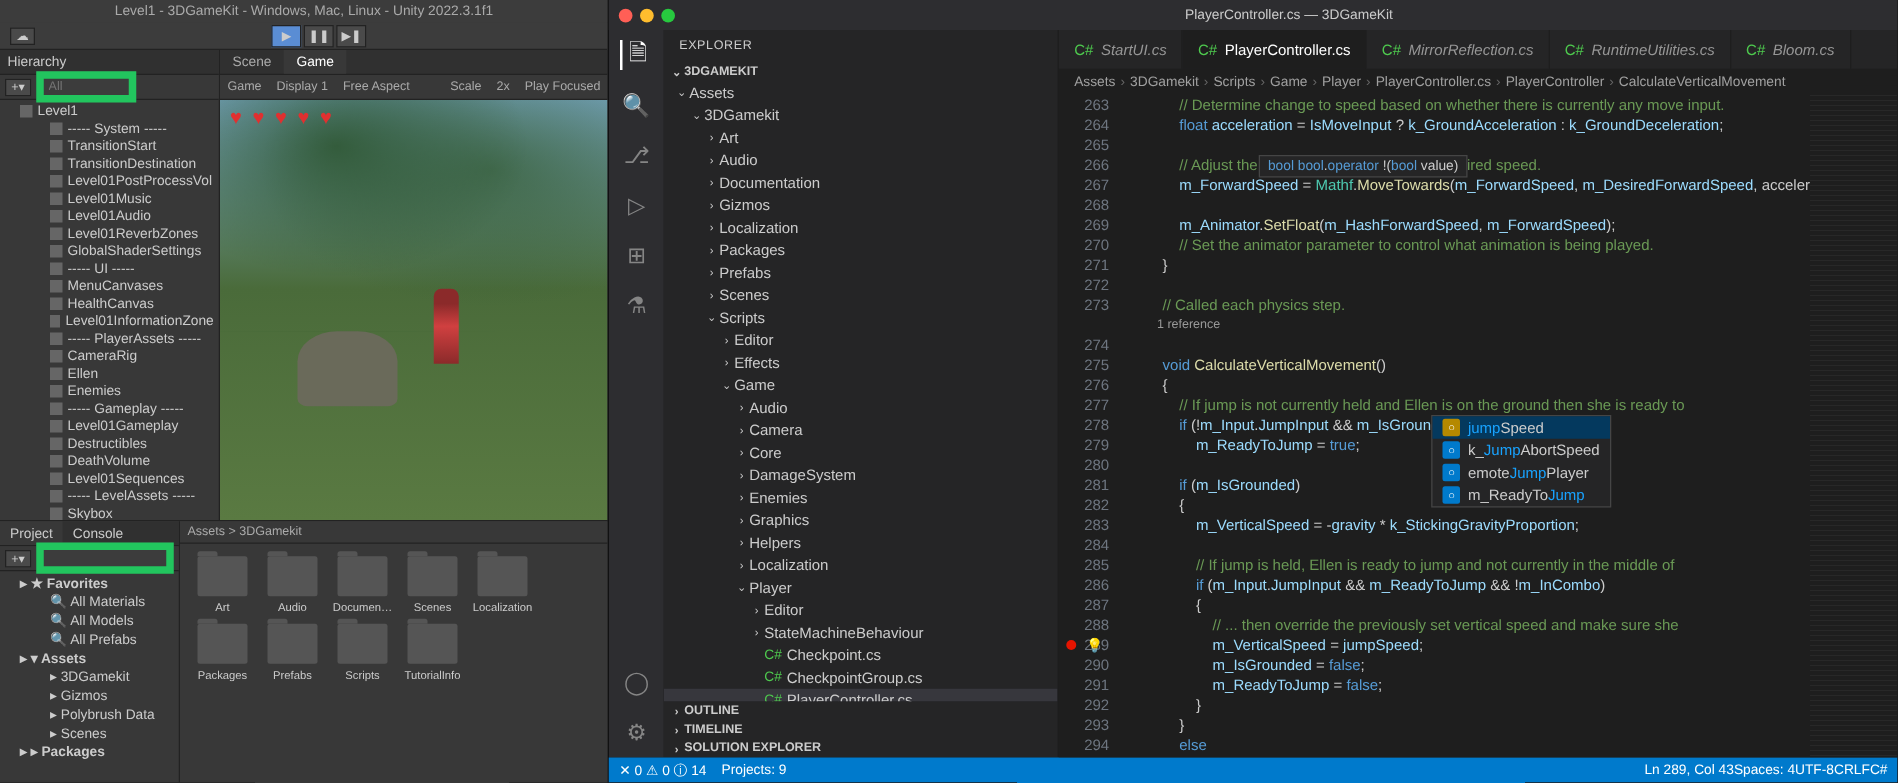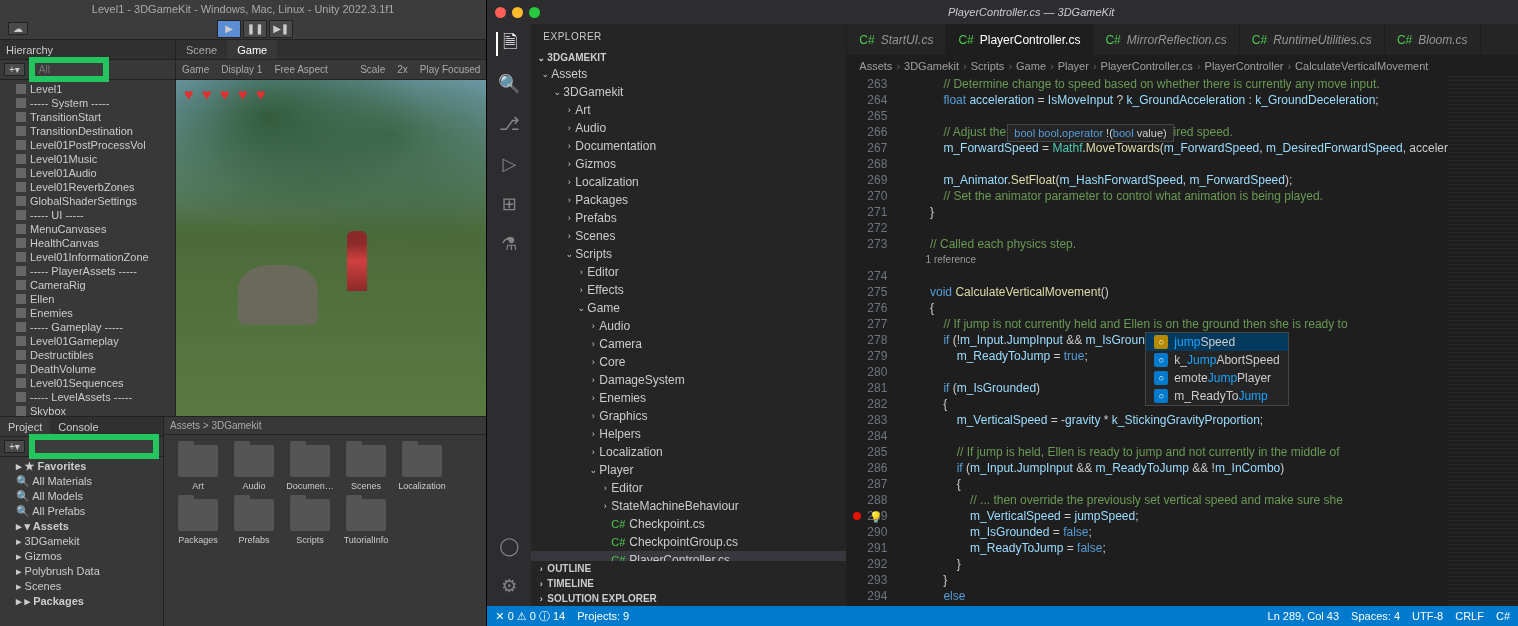--- a/index.html
+++ b/index.html
@@ -46,7 +46,7 @@
 .folder-label { font-size: 9px; color: #ccc; overflow: hidden; text-overflow: ellipsis; white-space: nowrap; }
 
 .vscode-pane { flex: 1; height: 626px; background: #1e1e1e; display: flex; flex-direction: column; }
-.vs-titlebar { height: 24px; background: #2d2d30; display: flex; align-items: center; padding: 0 8px; font-size: 11px; color: #ccc; font-style: italic; }
+.vs-titlebar { height: 24px; background: #2d2d30; display: flex; align-items: center; padding: 0 8px; font-size: 11px; color: #ccc; }
 .mac-controls { display: flex; gap: 6px; margin-right: 12px; }
 .mac-btn { width: 11px; height: 11px; border-radius: 50%; }
 .mac-close { background: #ff5f56; }

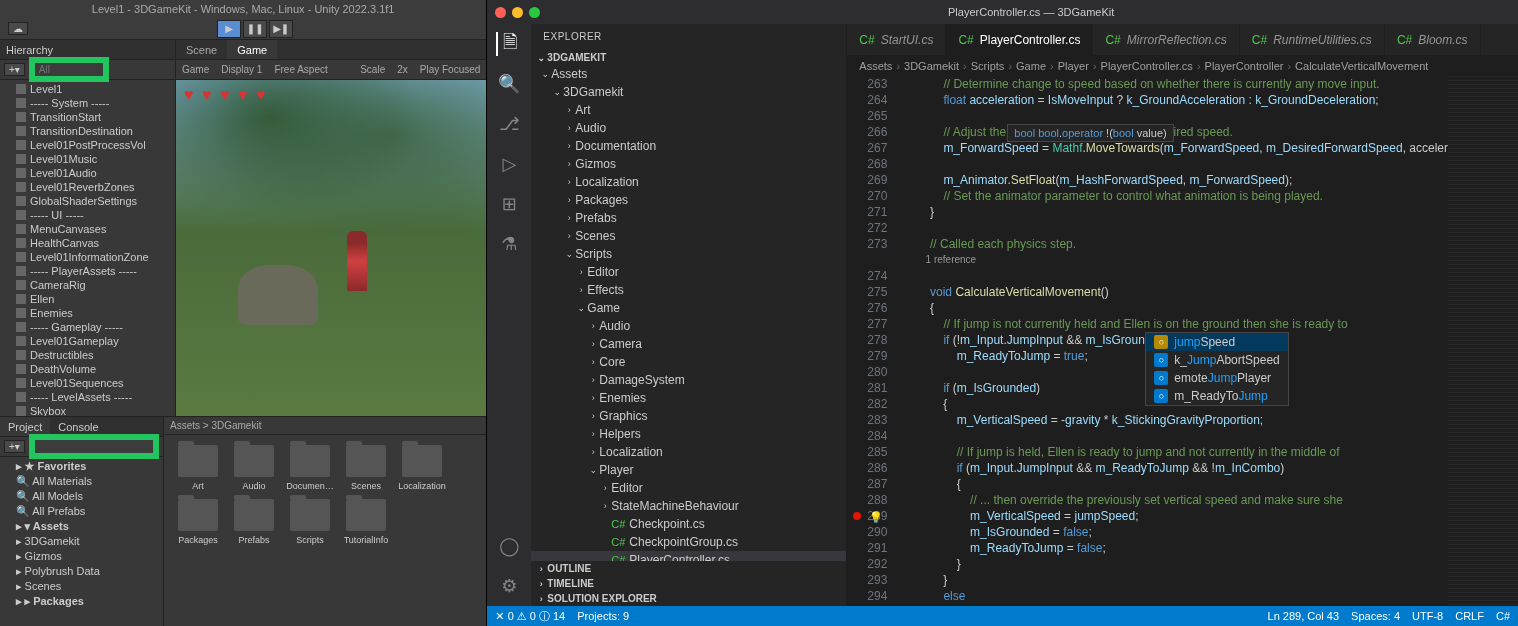--- a/index.html
+++ b/index.html
@@ -18,7 +18,7 @@
 .hierarchy-list { flex: 1; overflow: hidden; padding: 2px 0; }
 .h-item { display: flex; align-items: center; padding: 1px 4px; font-size: 11px; color: #ccc; cursor: pointer; white-space: nowrap; }
 .h-indent-1 { padding-left: 16px; }
-.h-indent-2 { padding-left: 16px; }
+.h-indent-2 { padding-left: 40px; }
 .cube-icon { width: 10px; height: 10px; margin-right: 4px; display: inline-block; background: #666; }
 .game-view { flex: 1; display: flex; flex-direction: column; background: #383838; }
 .game-tabs { height: 20px; display: flex; background: #303030; border-bottom: 1px solid #222; }

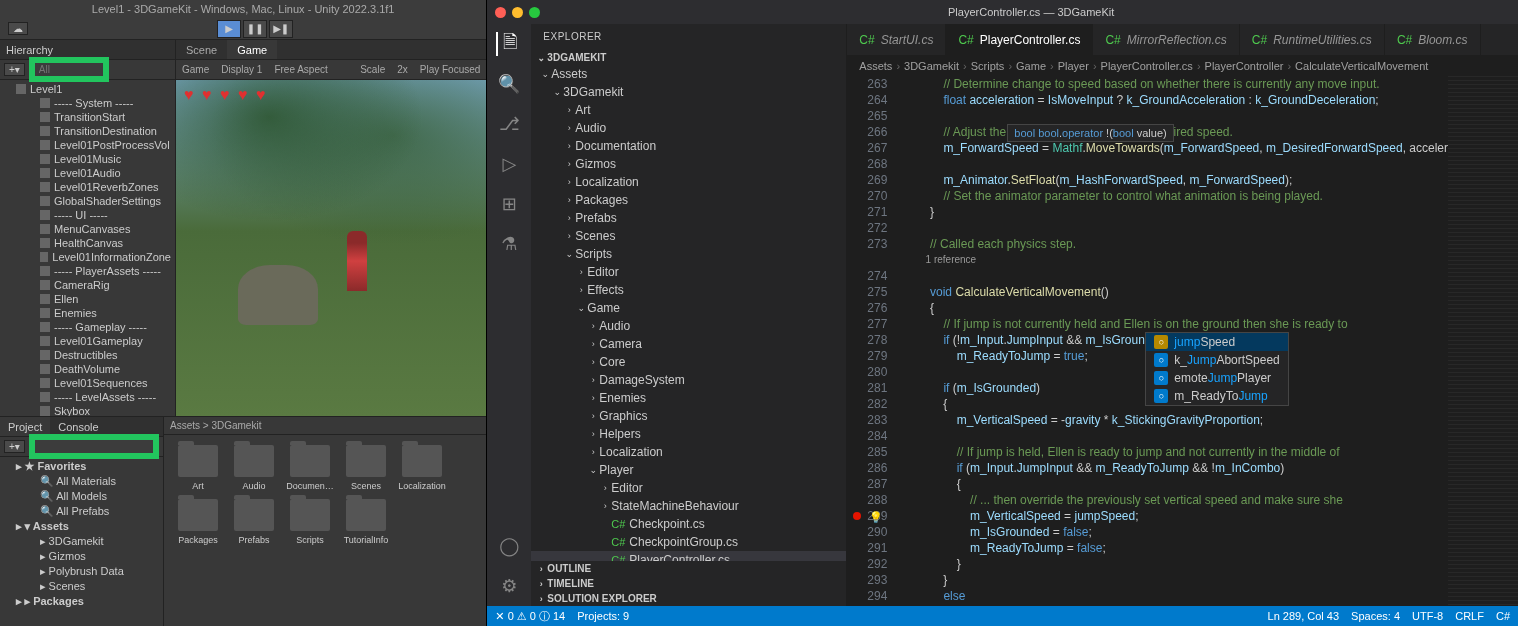--- a/index.html
+++ b/index.html
@@ -32,7 +32,7 @@
 .rock { position: absolute; left: 20%; top: 55%; width: 80px; height: 60px; background: #6a6a5a; border-radius: 40% 40% 10% 10%; }
 .foliage { position: absolute; top: 0; left: 0; right: 0; height: 55%; background: radial-gradient(ellipse at 30% 20%, rgba(40,80,40,0.8), transparent 50%), radial-gradient(ellipse at 70% 30%, rgba(50,90,50,0.7), transparent 60%); }
 .unity-bottom { height: 210px; display: flex; border-top: 1px solid #222; }
-.project-left { width: 164px; background: #383838; border-right: 1px solid #222; display: flex; flex-direction: column; }
+.project-left { width: 144px; background: #383838; border-right: 1px solid #222; display: flex; flex-direction: column; }
 .project-tabs { height: 20px; background: #303030; display: flex; border-bottom: 1px solid #222; }
 .proj-tab { padding: 0 8px; line-height: 20px; font-size: 11px; cursor: pointer; }
 .proj-tab.active { background: #383838; }

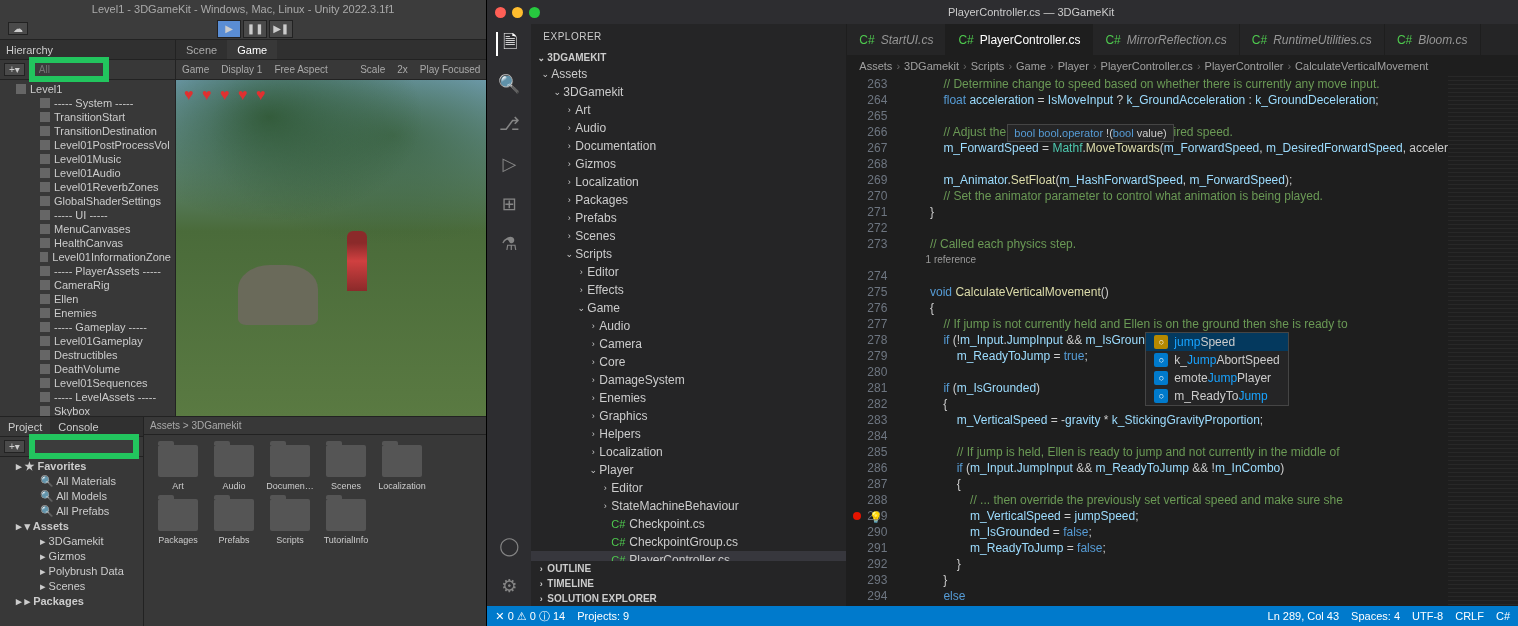--- a/index.html
+++ b/index.html
@@ -98,7 +98,7 @@
 .is-icon.blue { background: #007acc; }
 .minimap { width: 70px; background: #1e1e1e; opacity: 0.5; background-image: repeating-linear-gradient(#333 0 1px, transparent 1px 4px); }
 .statusbar { height: 20px; background: #007acc; display: flex; align-items: center; padding: 0 8px; font-size: 11px; color: #fff; gap: 12px; }
-.statusbar .right { margin-left: auto; display: flex; gap: 12px; }
+.statusbar .right { margin-left: auto; display: flex; gap: 0; }
 .search-input { background: #3c3c3c; border: 6px solid #22c55e; color: #ccc; font-size: 10px; padding: 1px 4px; width: 80px; }
 .small-btn { background: #4a4a4a; border: 1px solid #222; color: #ccc; font-size: 10px; padding: 0 4px; cursor: pointer; }
 .explorer-tree-scroll { flex: 1; overflow: hidden; }

